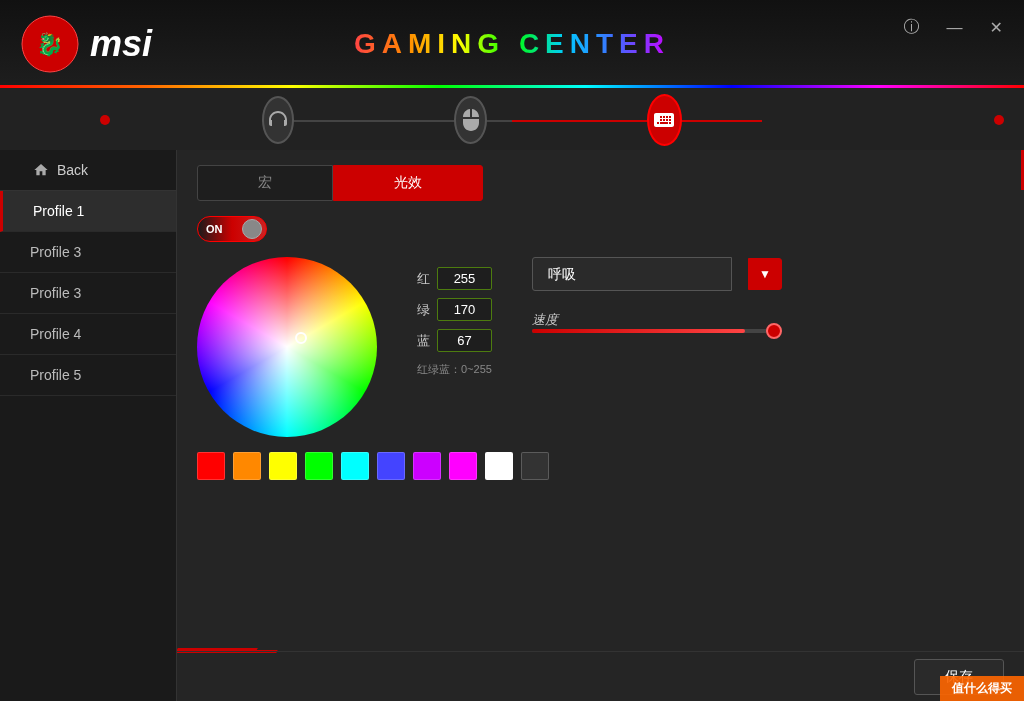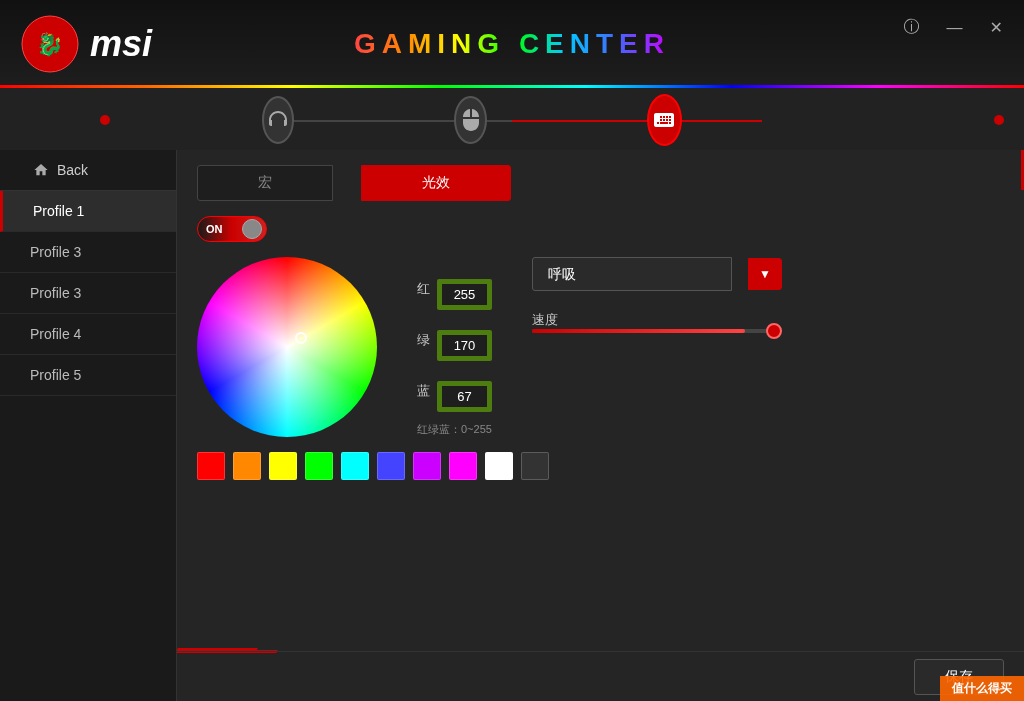--- a/index.html
+++ b/index.html
@@ -245,7 +245,6 @@
       background: #cc0000;
       color: white;
       border-color: #cc0000;
-      margin-left: 28px;
     }
     .tab-btn:first-child { border-radius: 3px 0 0 3px; }
     .tab-btn:last-child { border-radius: 0 3px 3px 0; }

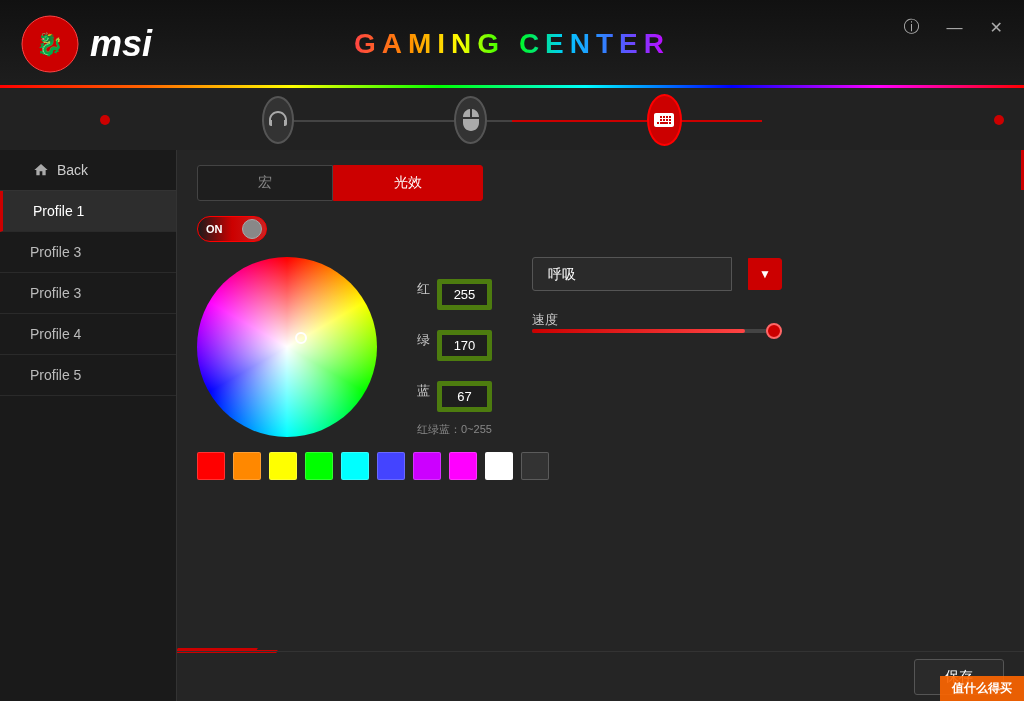--- a/index.html
+++ b/index.html
@@ -360,13 +360,12 @@
     .rgb-input {
       width: 55px;
       background: #1e1e1e;
-      border: 5px solid #4d7c0f;
+      border: 1px solid #4d7c0f;
       color: white;
       font-size: 13px;
       padding: 3px 6px;
       border-radius: 2px;
       text-align: center;
-      margin-top: 12px;
     }
     .rgb-hint {
       color: #888;

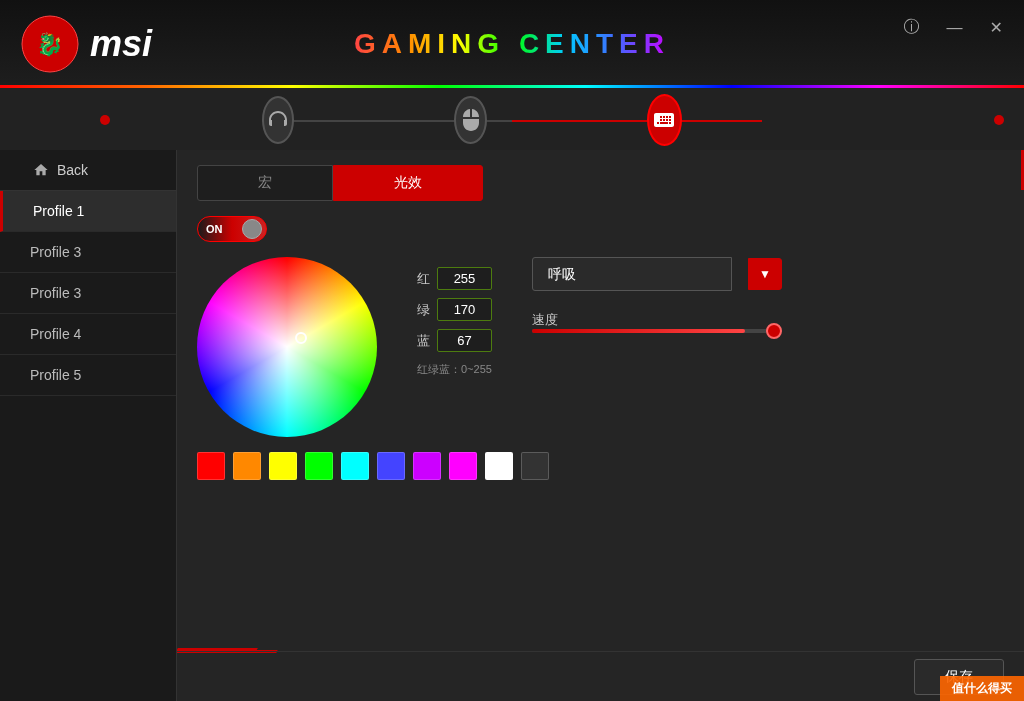--- a/index.html
+++ b/index.html
@@ -414,6 +414,7 @@
       display: flex;
       flex-direction: column;
       gap: 0;
+      font-style: italic;
     }
     .speed-label {
       color: #ccc;

